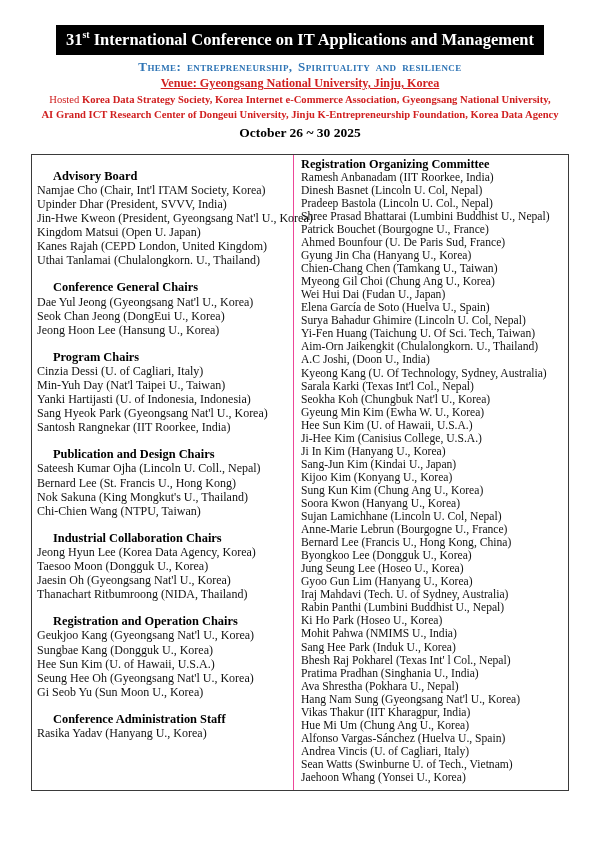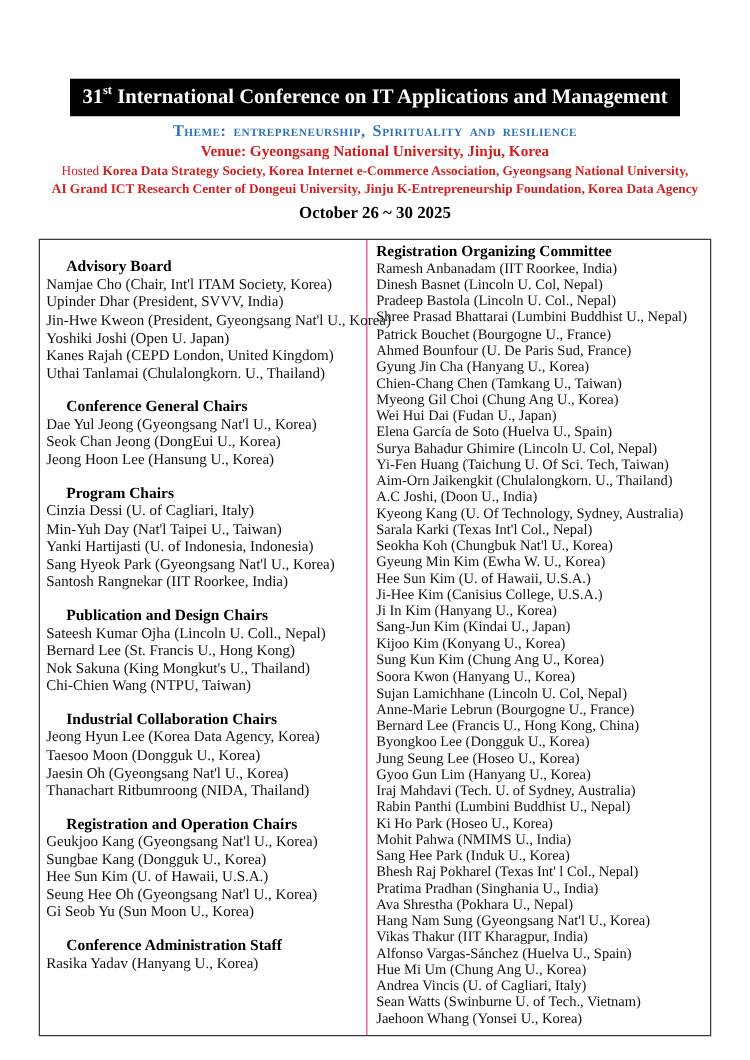--- a/index.html
+++ b/index.html
@@ -8,7 +8,7 @@
     font-family:"Liberation Serif","DejaVu Serif",serif;
     -webkit-font-smoothing:antialiased;
   }
-  .page{width:600px;height:636px;position:relative;padding-top:63px;box-sizing:border-box;}
+  .page{width:600px;height:636px;position:relative;padding-top:25px;box-sizing:border-box;}
   .header{text-align:center;}
   .title-bar{
     display:inline-block;background:#000000;color:#ffffff;

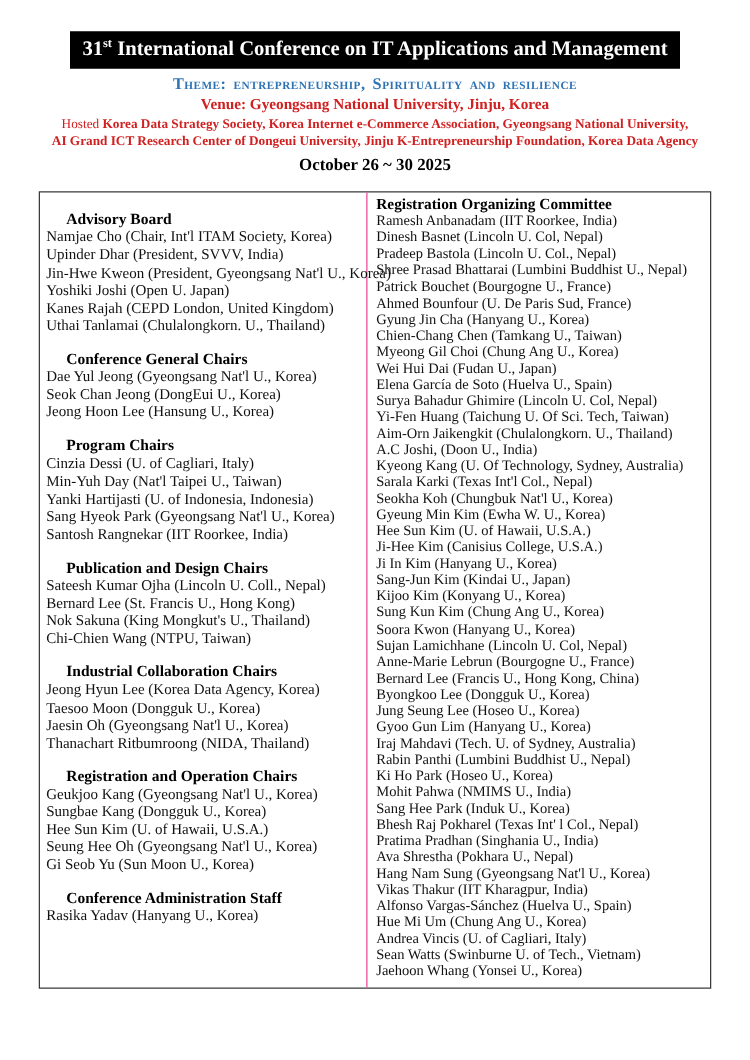--- a/index.html
+++ b/index.html
@@ -21,7 +21,7 @@
     font-size:13px;letter-spacing:0.4px;word-spacing:2px;
   }
   .venue-line{
-    margin-top:1px;font-weight:bold;font-size:12.2px;
+    margin-top:1px;font-weight:bold;font-size:12.2px;text-decoration:underline;
   }
   .hosted-block{margin-top:2px;font-weight:bold;font-size:10.6px;line-height:1.4;white-space:nowrap;}
   .hosted-label{font-weight:normal;}

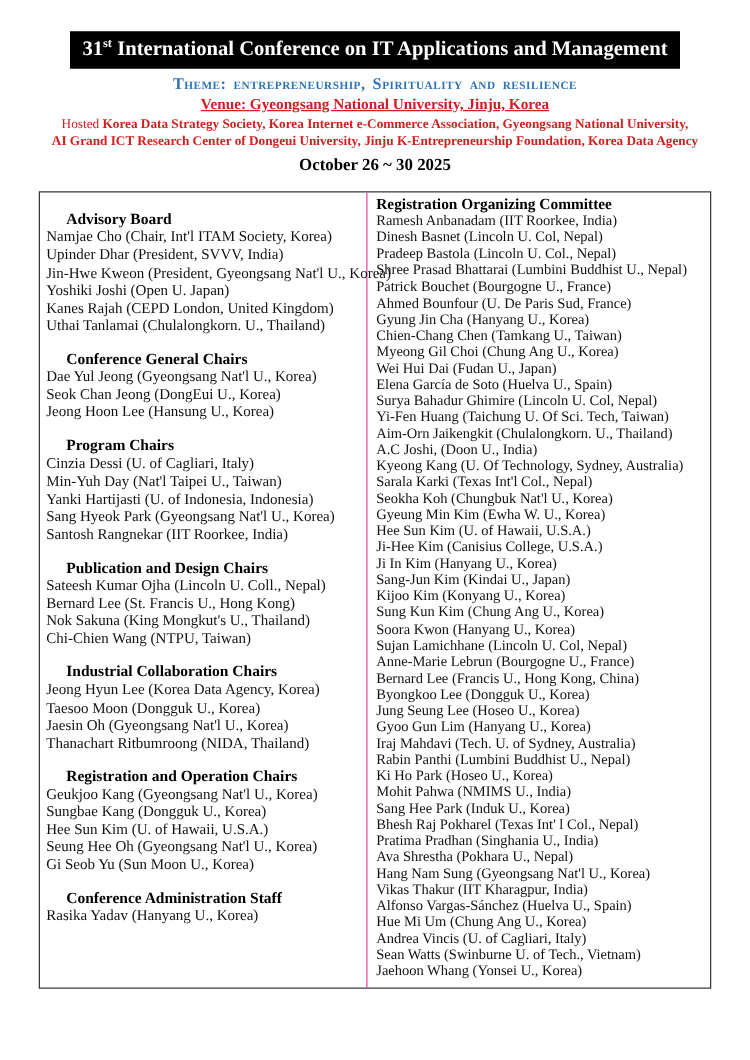--- a/index.html
+++ b/index.html
@@ -80,7 +80,7 @@
           <div class="member">Namjae Cho (Chair, Int'l ITAM Society, Korea)</div>
           <div class="member">Upinder Dhar (President, SVVV, India)</div>
           <div class="member">Jin-Hwe Kweon (President, Gyeongsang Nat'l U., Korea)</div>
-          <div class="member">Yoshiki Joshi (Open U. Japan)</div>
+          <div class="member">Kingdom Matsui (Open U. Japan)</div>
           <div class="member">Kanes Rajah (CEPD London, United Kingdom)</div>
           <div class="member">Uthai Tanlamai (Chulalongkorn. U., Thailand)</div>
         </div>

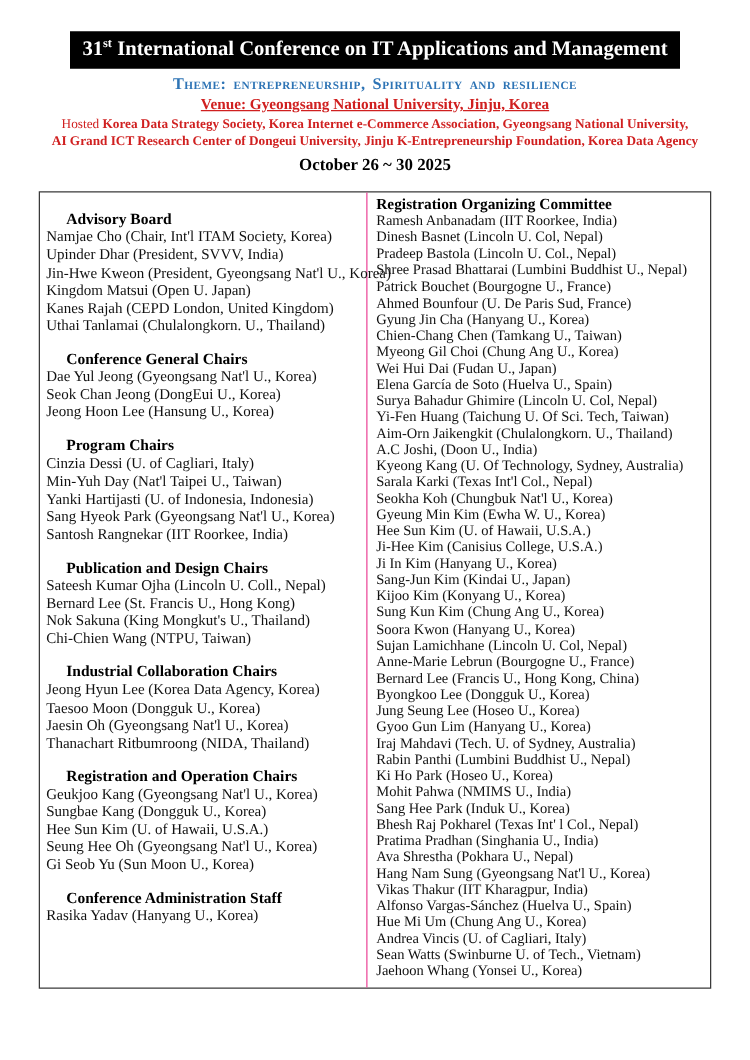--- a/index.html
+++ b/index.html
@@ -170,8 +170,8 @@
           <div class="member-sm">Ava Shrestha (Pokhara U., Nepal)</div>
           <div class="member-sm">Hang Nam Sung (Gyeongsang Nat'l U., Korea)</div>
           <div class="member-sm">Vikas Thakur (IIT Kharagpur, India)</div>
+          <div class="member-sm">Hue Mi Um (Chung Ang U., Korea)</div>
           <div class="member-sm">Alfonso Vargas-Sánchez (Huelva U., Spain)</div>
-          <div class="member-sm">Hue Mi Um (Chung Ang U., Korea)</div>
           <div class="member-sm">Andrea Vincis (U. of Cagliari, Italy)</div>
           <div class="member-sm">Sean Watts (Swinburne U. of Tech., Vietnam)</div>
           <div class="member-sm">Jaehoon Whang (Yonsei U., Korea)</div>

